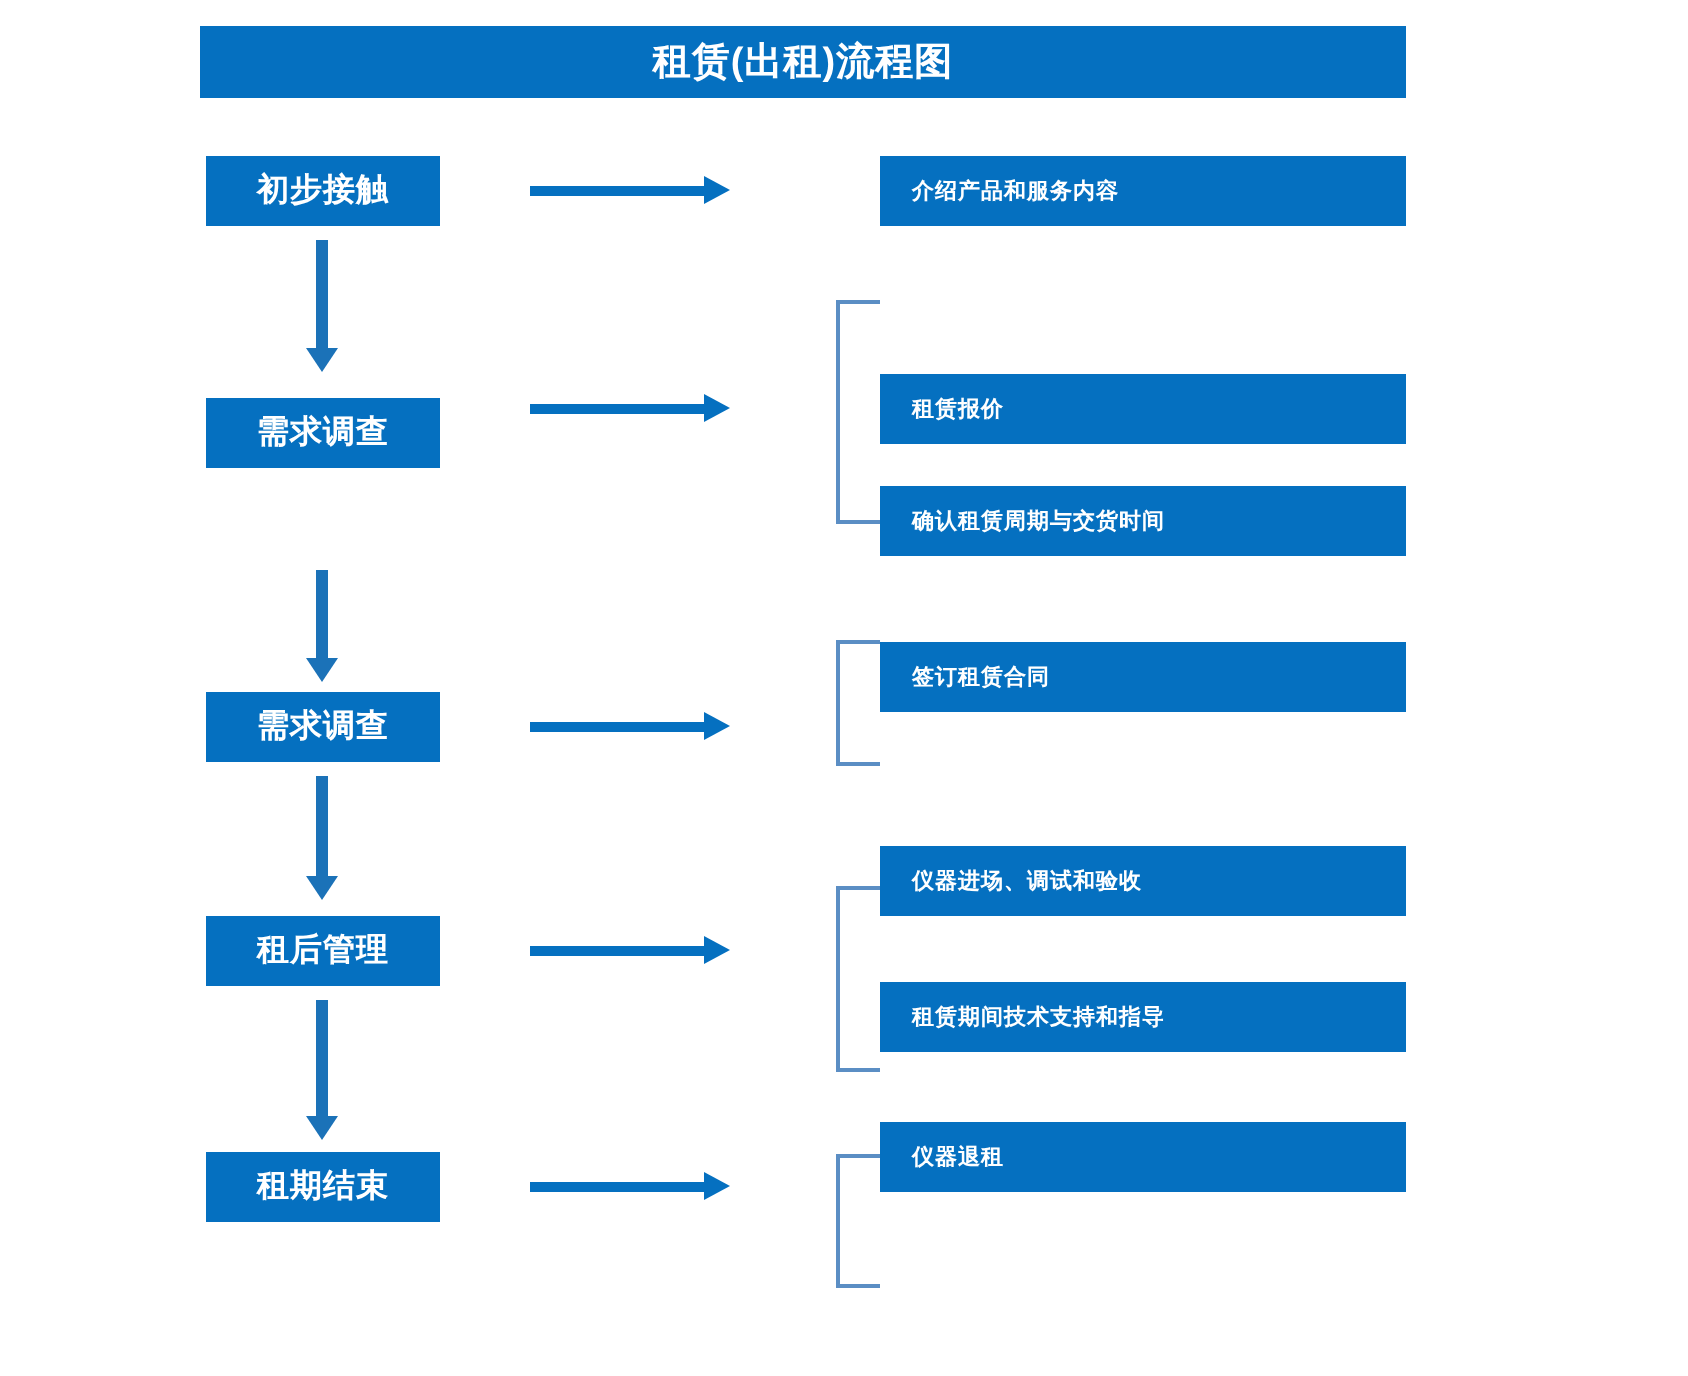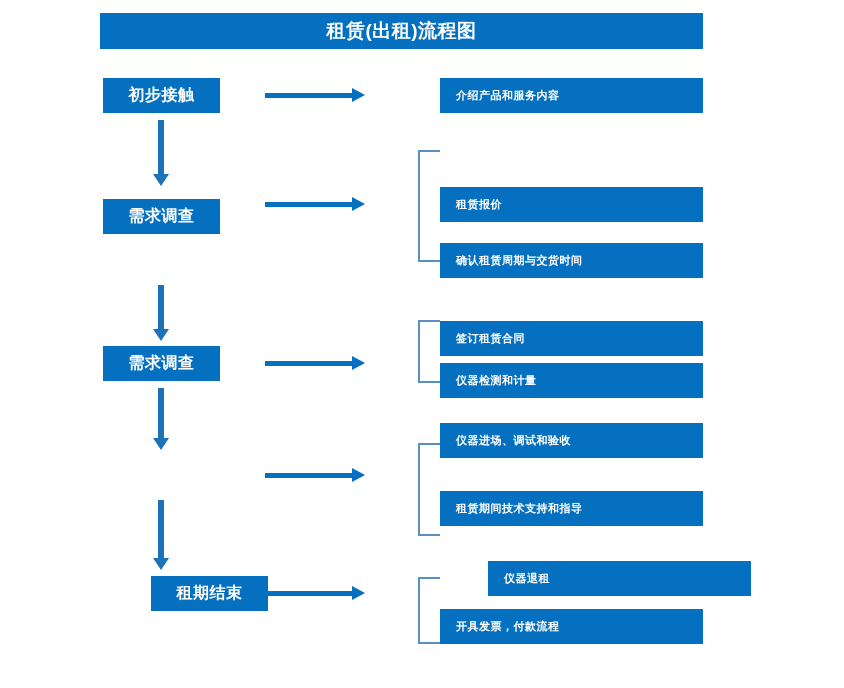--- a/index.html
+++ b/index.html
@@ -167,7 +167,6 @@
 
   <div class="box detail-box" style="top:321px;">签订租赁合同</div>
 
-  <div class="box detail-box" style="top:363px;">仪器检测和计量</div>
 
   <div class="v-arrow" style="left:153px; top:388px; height:62px;">
     <div class="shaft" style="height:50px;"></div>

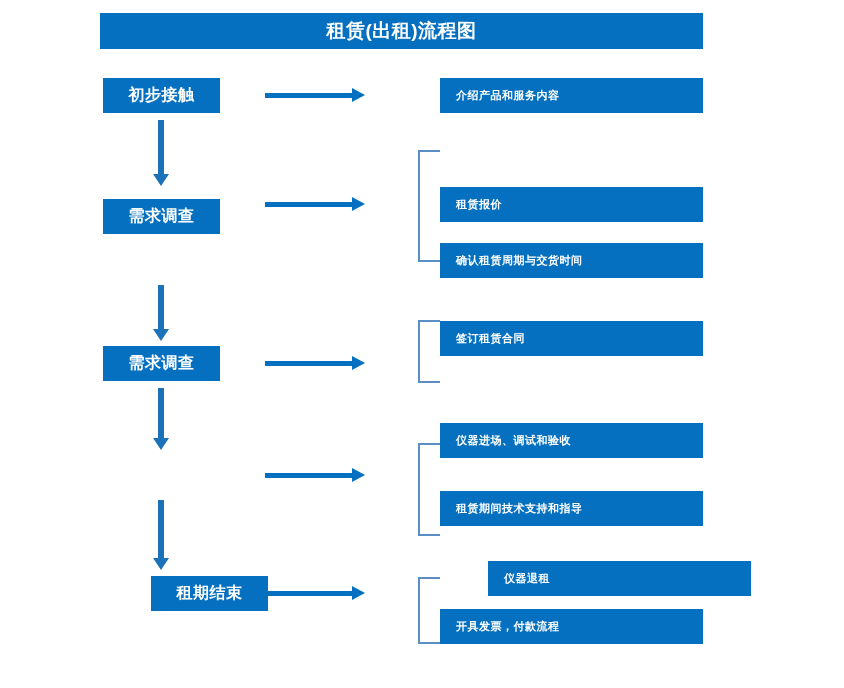--- a/index.html
+++ b/index.html
@@ -173,6 +173,7 @@
     <div class="head"></div>
   </div>
 
+  <div class="box stage-box" style="top:458px;">租后管理</div>
 
   <div class="h-arrow" style="left:265px; top:468px;">
     <div class="shaft"></div>

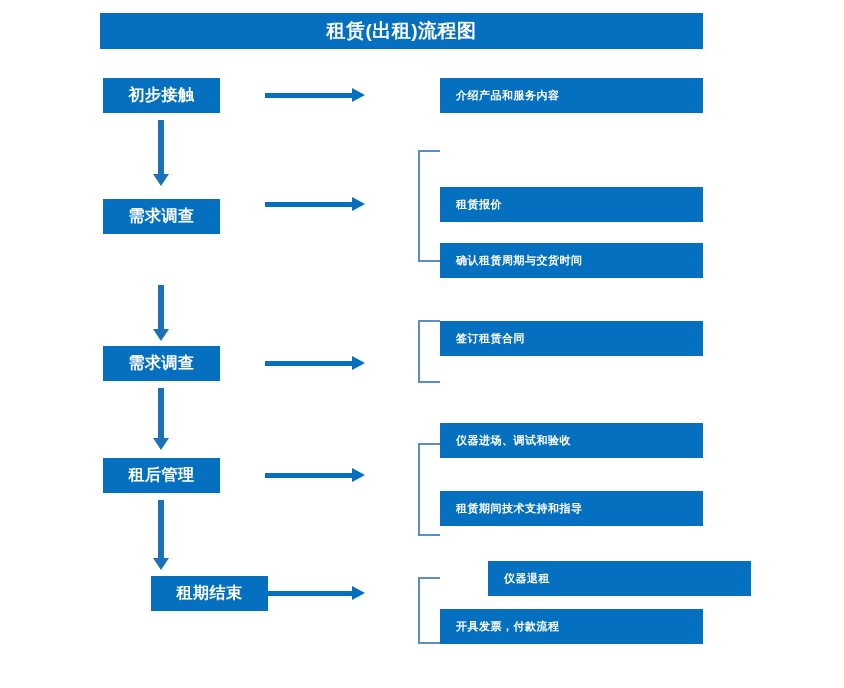--- a/index.html
+++ b/index.html
@@ -200,7 +200,7 @@
 
   <div class="bracket" style="left:418px; top:577px; height:67px;"></div>
 
-  <div class="box detail-box" style="top:561px;margin-left:48px;">仪器退租</div>
+  <div class="box detail-box" style="top:561px;">仪器退租</div>
 
   <div class="box detail-box" style="top:609px;">开具发票，付款流程</div>
 

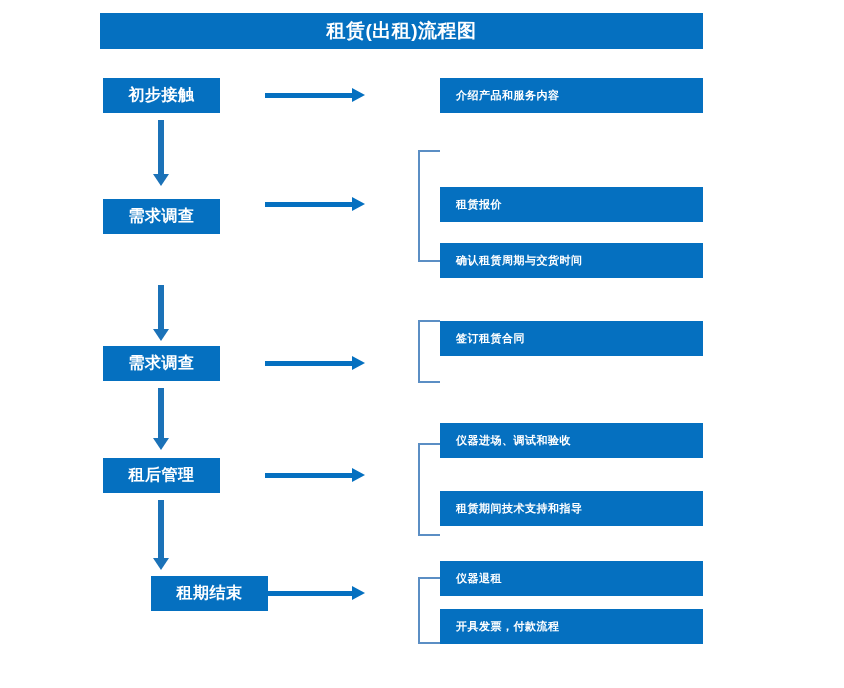--- a/index.html
+++ b/index.html
@@ -191,7 +191,7 @@
     <div class="head"></div>
   </div>
 
-  <div class="box stage-box" style="top:576px;margin-left:48px;">租期结束</div>
+  <div class="box stage-box" style="top:576px;">租期结束</div>
 
   <div class="h-arrow" style="left:265px; top:586px;">
     <div class="shaft"></div>

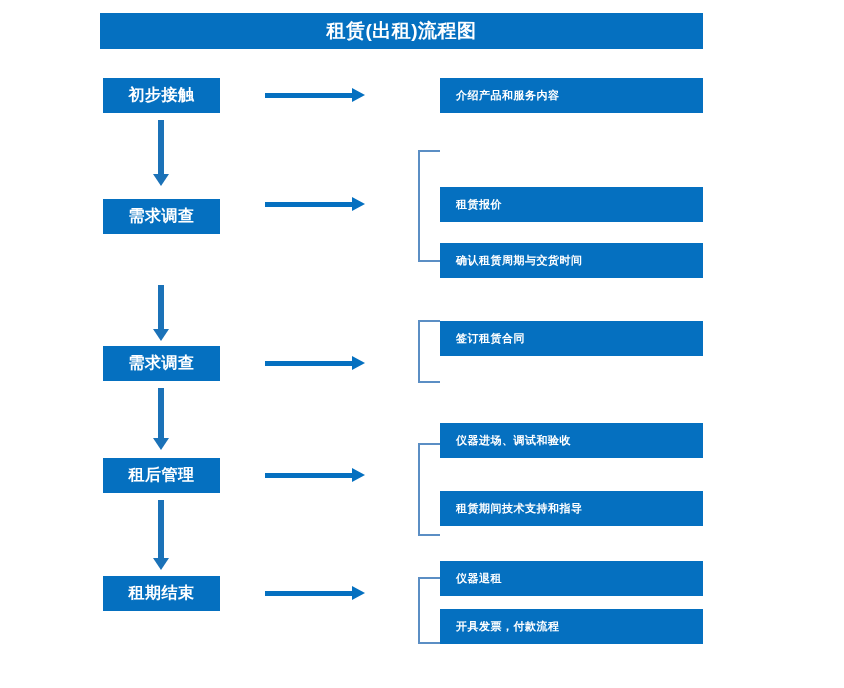--- a/index.html
+++ b/index.html
@@ -202,7 +202,6 @@
 
   <div class="box detail-box" style="top:561px;">仪器退租</div>
 
-  <div class="box detail-box" style="top:609px;">开具发票，付款流程</div>
 
 </div>
 

